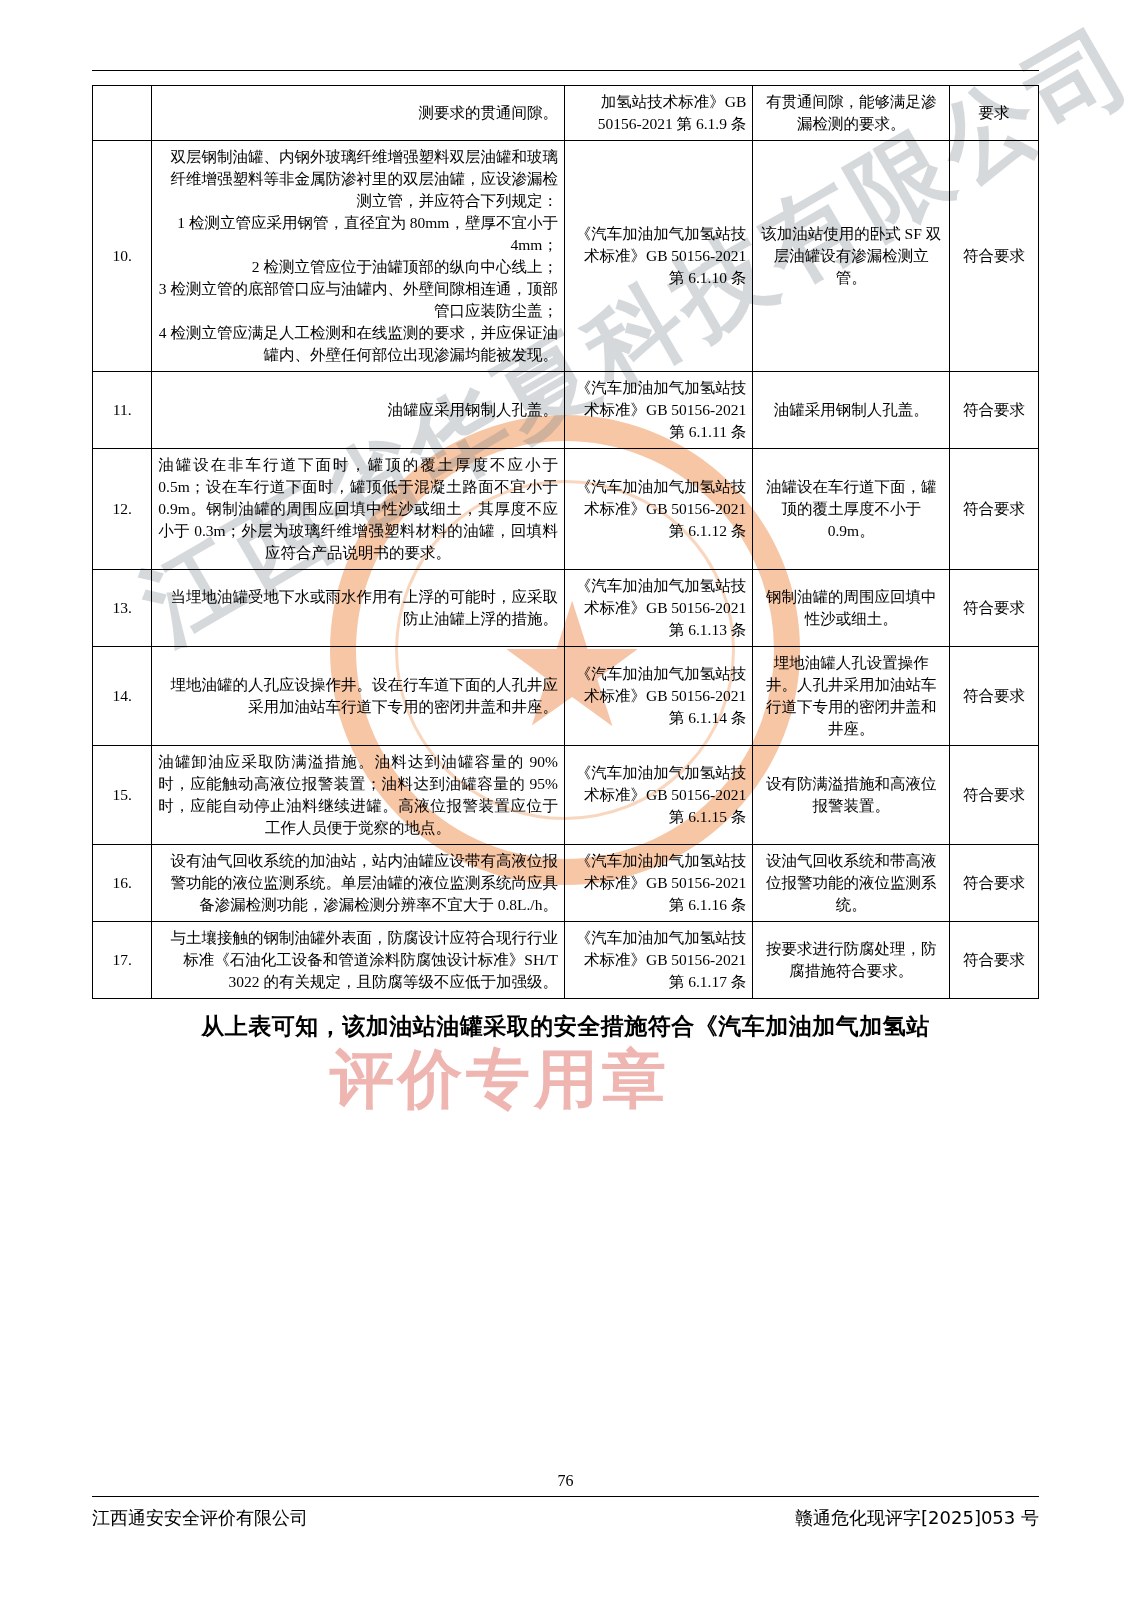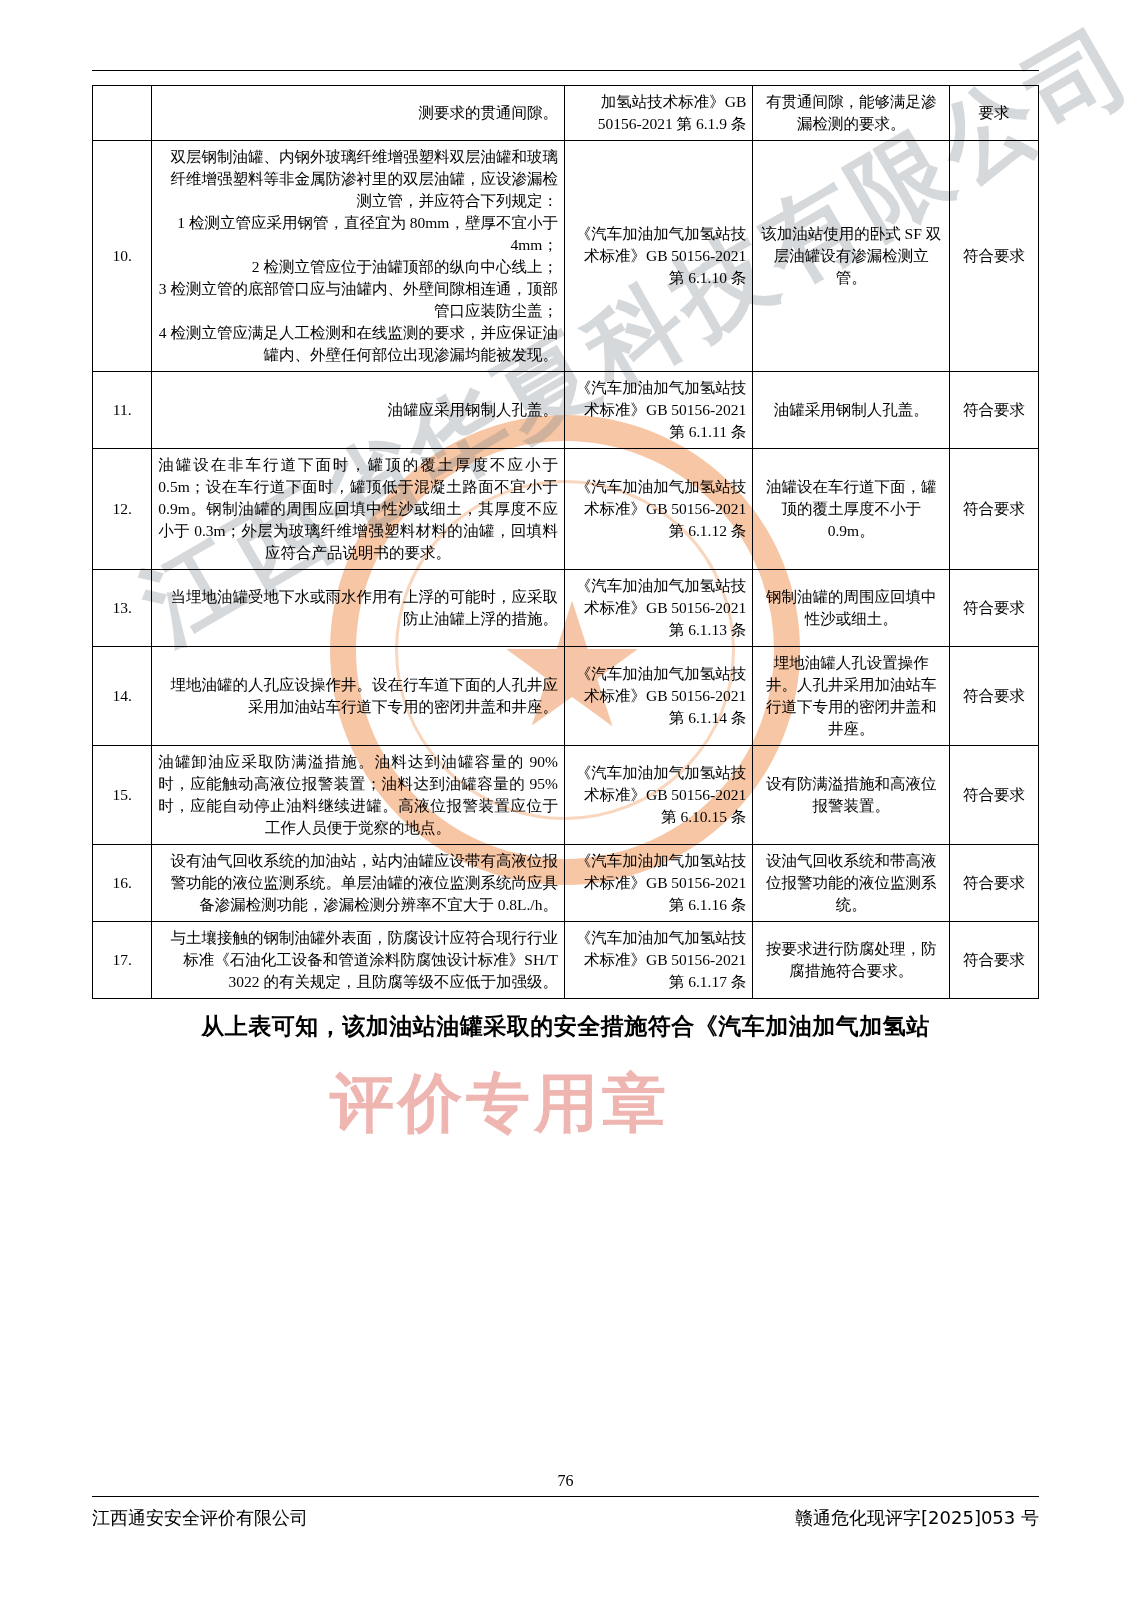--- a/index.html
+++ b/index.html
@@ -238,7 +238,7 @@
       <tr>
         <td class="c-num">15.</td>
         <td class="c-req t-justify">油罐卸油应采取防满溢措施。油料达到油罐容量的 90%时，应能触动高液位报警装置；油料达到油罐容量的 95%时，应能自动停止油料继续进罐。高液位报警装置应位于工作人员便于觉察的地点。</td>
-        <td class="c-std std-cell">《汽车加油加气加氢站技术标准》GB 50156-2021 第 6.10.15 条</td>
+        <td class="c-std std-cell">《汽车加油加气加氢站技术标准》GB 50156-2021 第 6.1.15 条</td>
         <td class="c-act">设有防满溢措施和高液位报警装置。</td>
         <td class="c-res res-cell">符合要求</td>
       </tr>

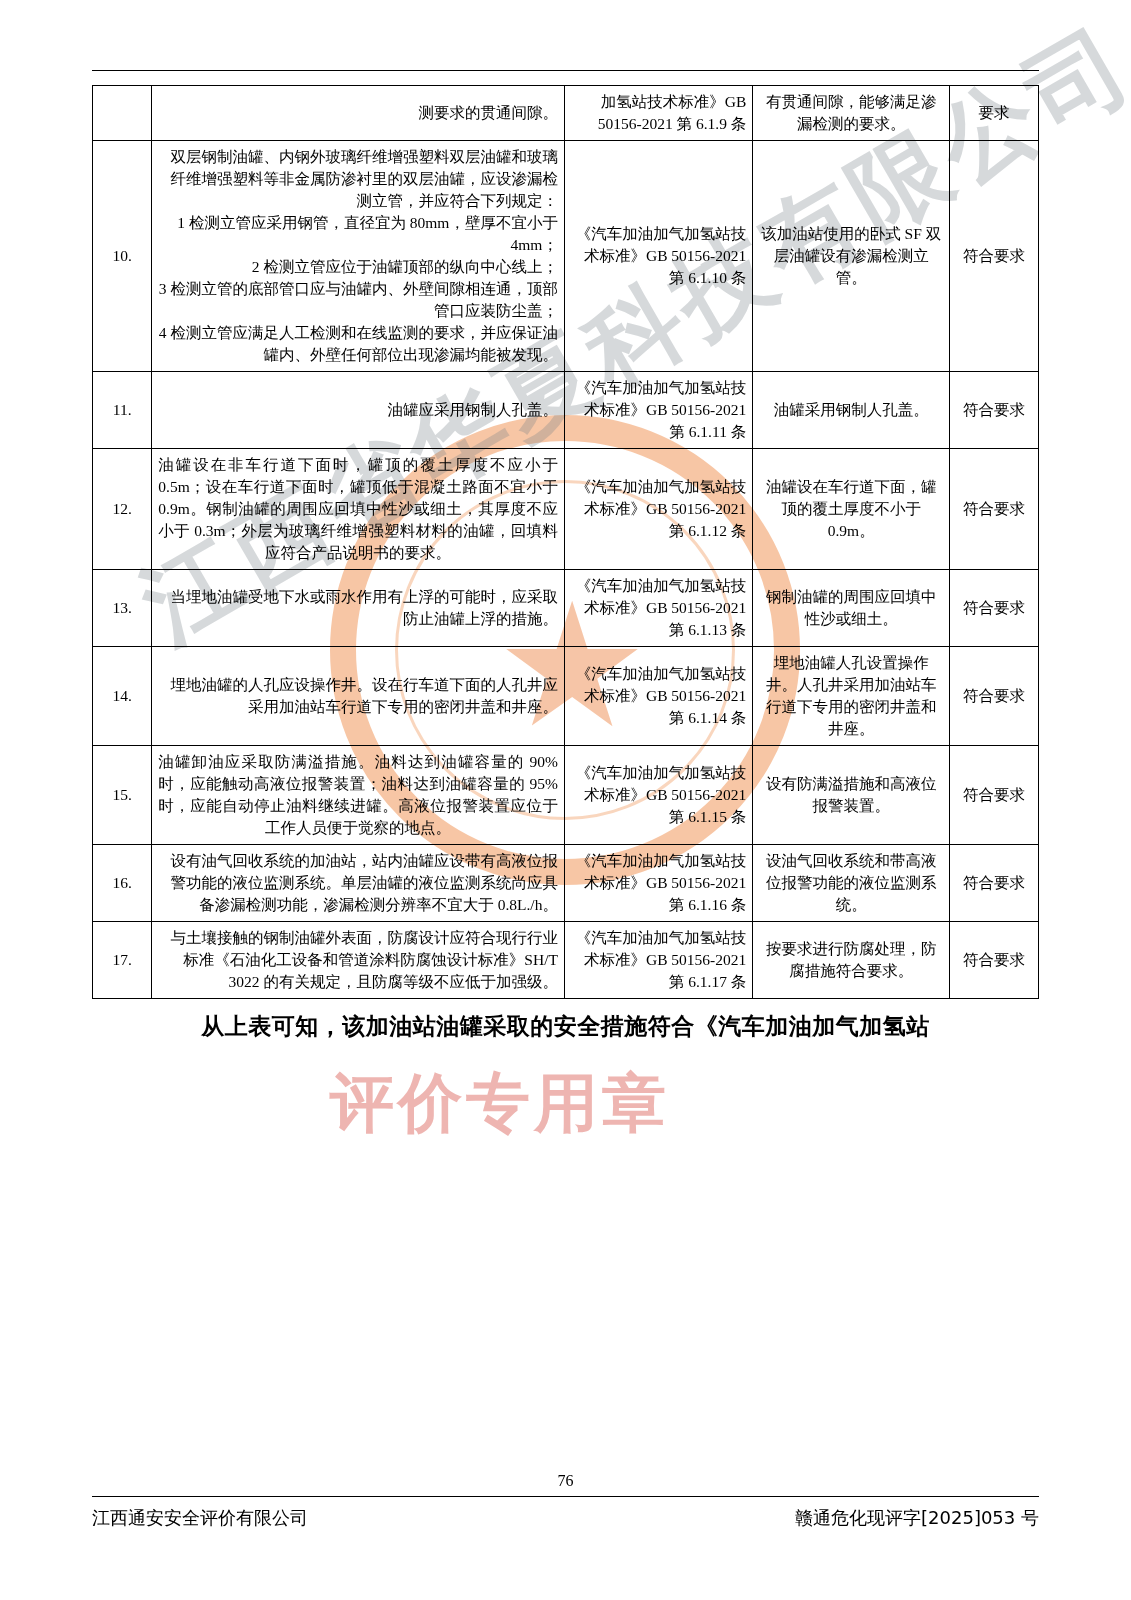--- a/index.html
+++ b/index.html
@@ -68,7 +68,7 @@
   .wm-text-sub {
     position: absolute;
     left: 330px;
-    top: 1060px;
+    top: 1036px;
     font-size: 64px;
     font-weight: bold;
     color: rgba(210, 60, 50, 0.38);

